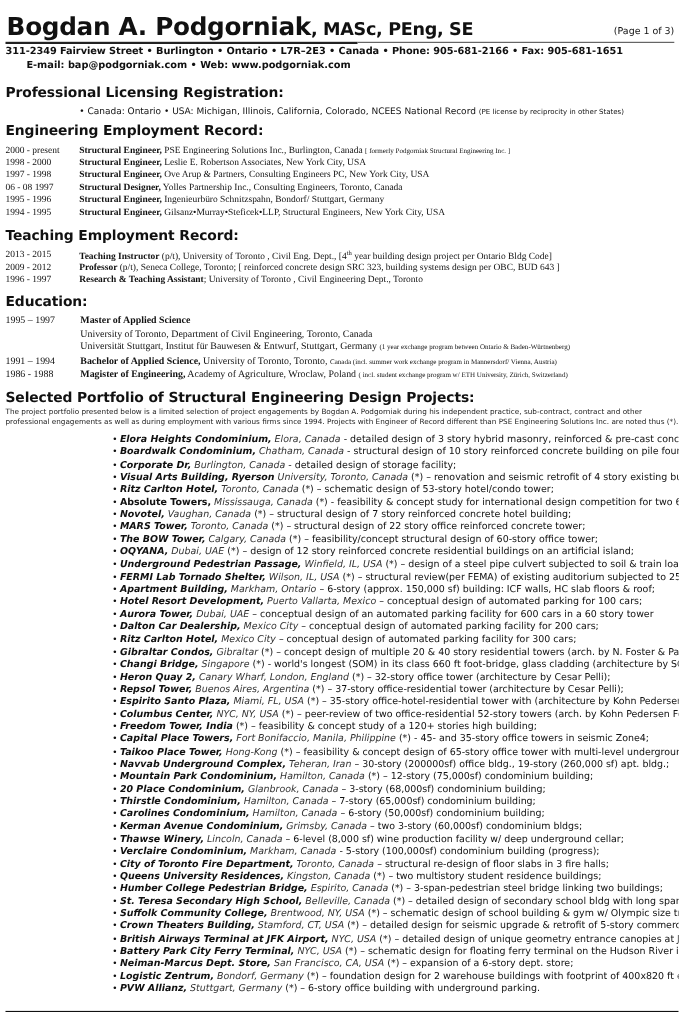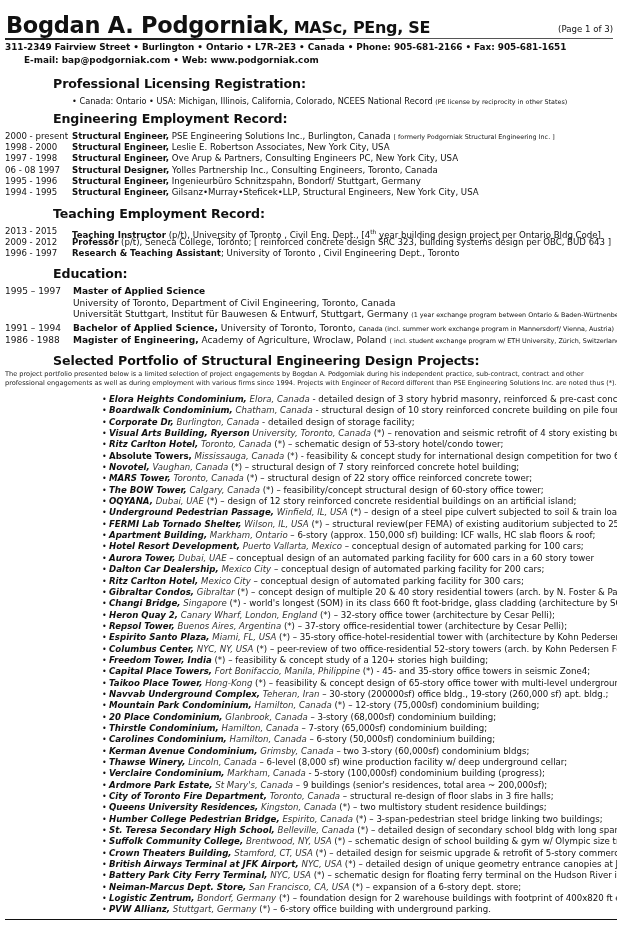--- a/index.html
+++ b/index.html
@@ -19,7 +19,7 @@
   .contact1 { position: absolute; left: 0; top: 42px; font-size: 8.9px; font-weight: bold; white-space: nowrap; letter-spacing: -0.05px; }
   .contact2 { position: absolute; left: 0; top: 55px; font-size: 8.9px; font-weight: bold; white-space: nowrap; margin-left: 19px; }
 
-  .sec { position: absolute; left: 0; font-size: 12.6px; font-weight: bold; white-space: nowrap; letter-spacing: -0.1px; margin-left: 48px; }
+  .sec { position: absolute; left: 0; font-size: 12.6px; font-weight: bold; white-space: nowrap; letter-spacing: -0.1px; }
   .row { position: absolute; left: 0; white-space: nowrap; font-size: 8.6px; line-height: 11px; }
   .date { position: absolute; left: 0; width: 68px; }
   .body { position: absolute; left: 67px; white-space: nowrap; }

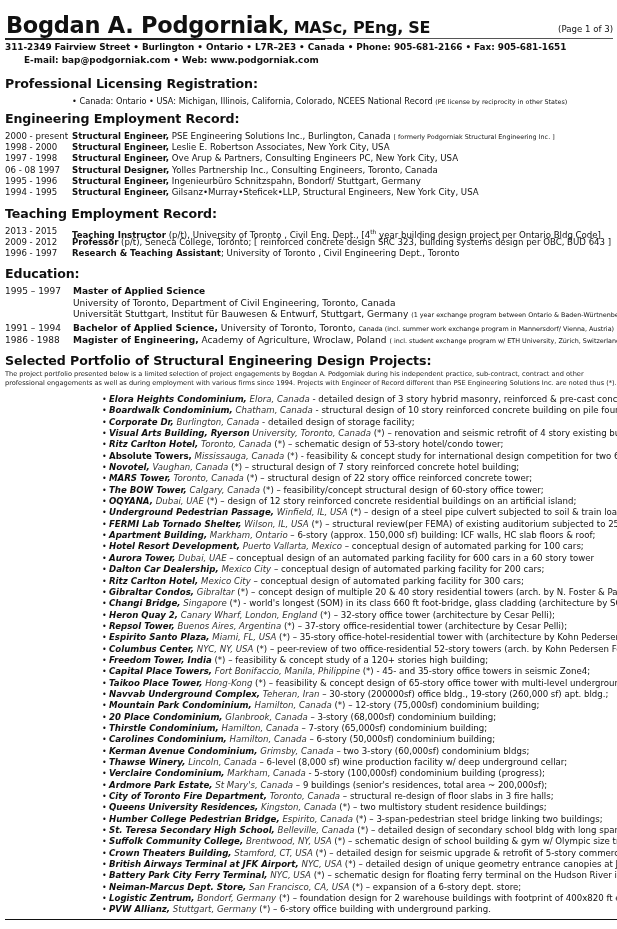--- a/index.html
+++ b/index.html
@@ -20,7 +20,7 @@
   .contact2 { position: absolute; left: 0; top: 55px; font-size: 8.9px; font-weight: bold; white-space: nowrap; margin-left: 19px; }
 
   .sec { position: absolute; left: 0; font-size: 12.6px; font-weight: bold; white-space: nowrap; letter-spacing: -0.1px; }
-  .row { position: absolute; left: 0; white-space: nowrap; font-size: 8.6px; line-height: 11px; }
+  .row { position: absolute; left: 0; white-space: nowrap; font-size: 8.6px; line-height: 11px; font-family: Liberation Serif, serif; }
   .date { position: absolute; left: 0; width: 68px; }
   .body { position: absolute; left: 67px; white-space: nowrap; }
   .b { font-weight: bold; }

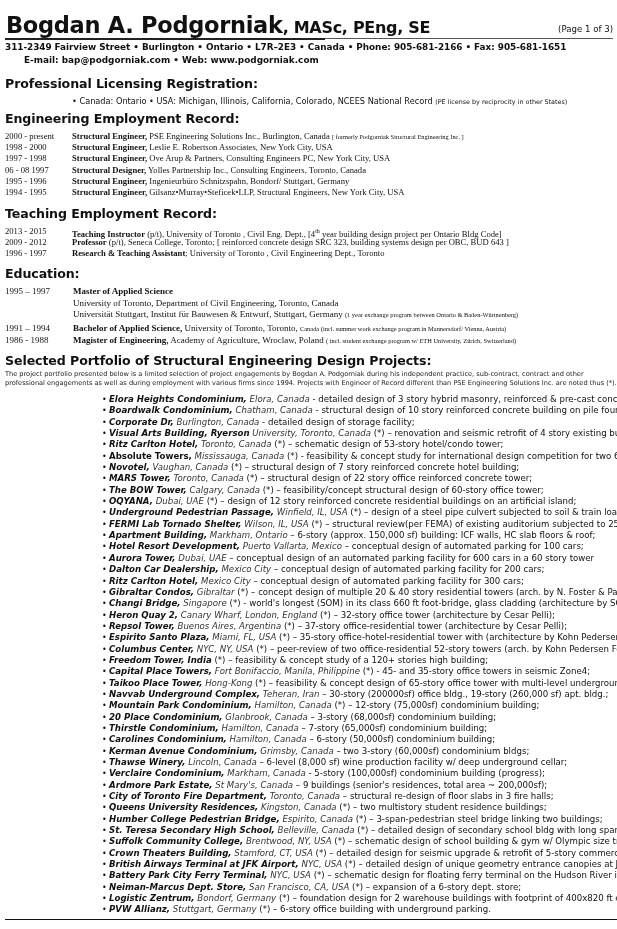--- a/index.html
+++ b/index.html
@@ -157,7 +157,6 @@
       <div class="pitem"><span class="bul">•</span><span class="pname">Kerman Avenue Condominium,</span><span class="ploc"> Grimsby, Canada</span><span> – two 3-story (60,000sf) condominium bldgs;</span></div>
       <div class="pitem"><span class="bul">•</span><span class="pname">Thawse Winery,</span><span class="ploc"> Lincoln, Canada</span><span> – 6-level (8,000 sf) wine production facility w/ deep underground cellar;</span></div>
       <div class="pitem"><span class="bul">•</span><span class="pname">Verclaire Condominium,</span><span class="ploc"> Markham, Canada</span><span> - 5-story (100,000sf) condominium building (progress);</span></div>
-      <div class="pitem"><span class="bul">•</span><span class="pname">Ardmore Park Estate,</span><span class="ploc"> St Mary's, Canada</span><span> – 9 buildings (senior's residences, total area ~ 200,000sf);</span></div>
       <div class="pitem"><span class="bul">•</span><span class="pname">City of Toronto Fire Department,</span><span class="ploc"> Toronto, Canada</span><span> – structural re-design of floor slabs in 3 fire halls;</span></div>
       <div class="pitem"><span class="bul">•</span><span class="pname">Queens University Residences,</span><span class="ploc"> Kingston, Canada</span><span> (*) – two multistory student residence buildings;</span></div>
       <div class="pitem"><span class="bul">•</span><span class="pname">Humber College Pedestrian Bridge,</span><span class="ploc"> Espirito, Canada</span><span> (*) – 3-span-pedestrian steel bridge linking two buildings;</span></div>

